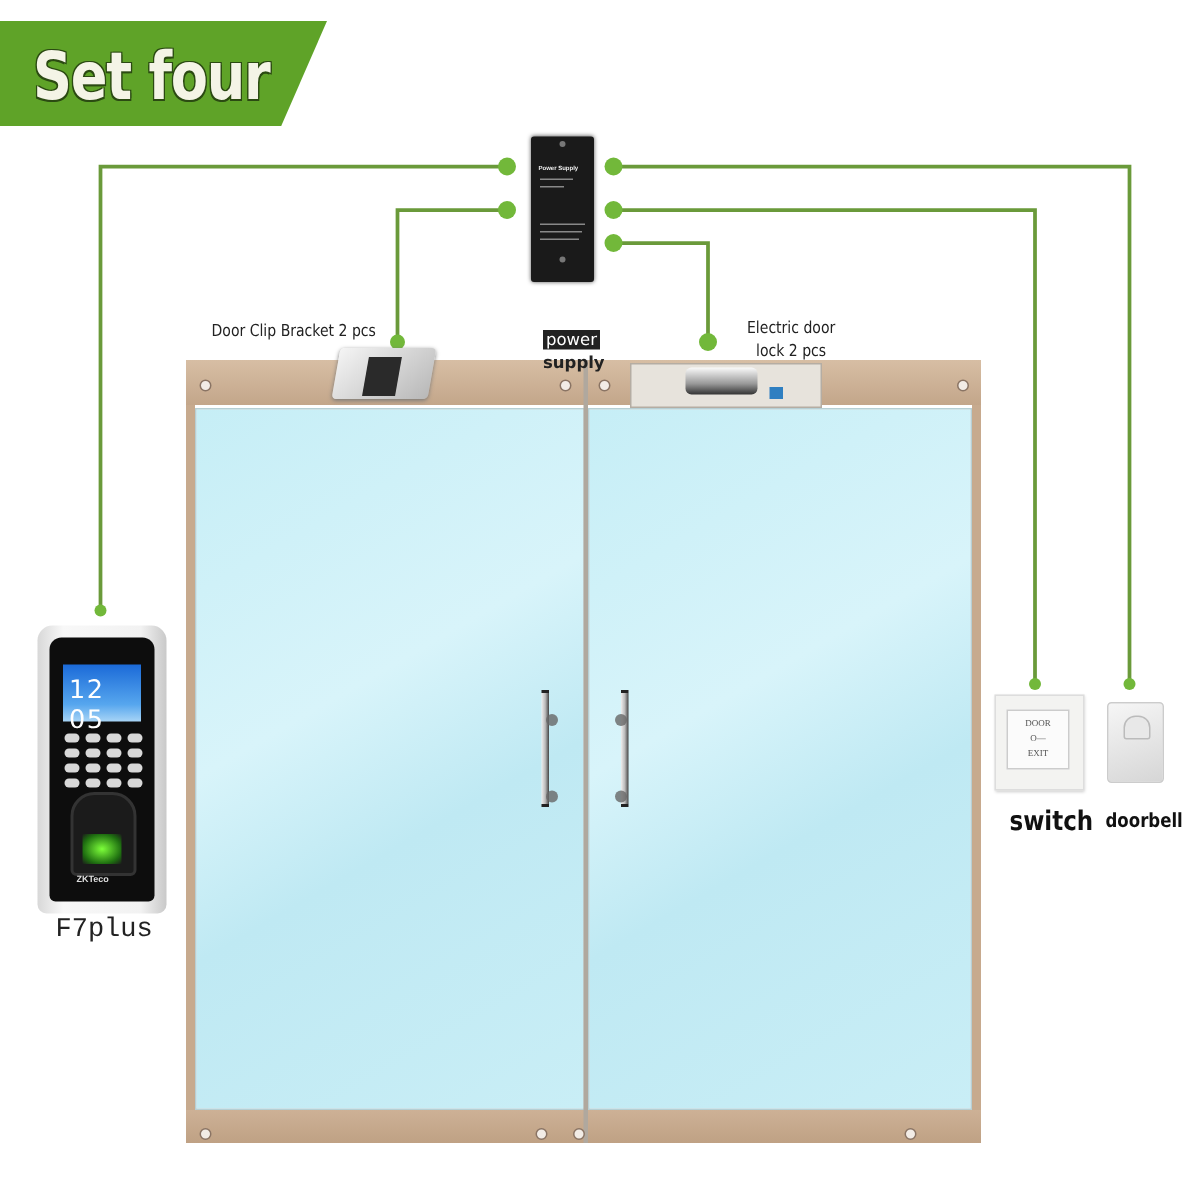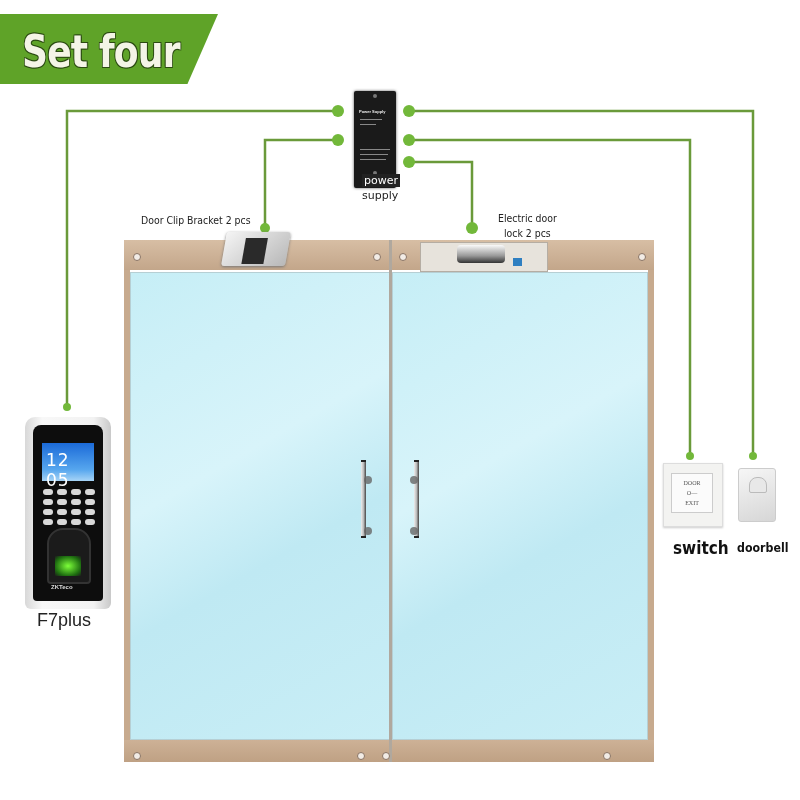--- a/index.html
+++ b/index.html
@@ -15,7 +15,7 @@
   .psu-title{left:5px;top:18px;font-size:4px;color:#eee;font-weight:bold;}
   .psu-line{height:1px;background:#888;position:absolute;}
   .psu-dot{width:4px;height:4px;border-radius:50%;background:#777;position:absolute;left:19px;}
-  .lbl{font-family:"DejaVu Sans",sans-serif;color:#222;white-space:nowrap;}
+  .lbl{font-family:"DejaVu Sans",sans-serif;color:#222;white-space:nowrap;margin-top:46px;}
   .psu-label1{left:362px;top:174px;font-size:11px;color:#fff;background:#222;padding:0 2px;}
   .psu-label2{left:362px;top:189px;font-size:11px;color:#222;}
   .frame-top{left:124px;top:240px;width:530px;height:30px;background:linear-gradient(180deg,#d7bea4,#c3a68a);}

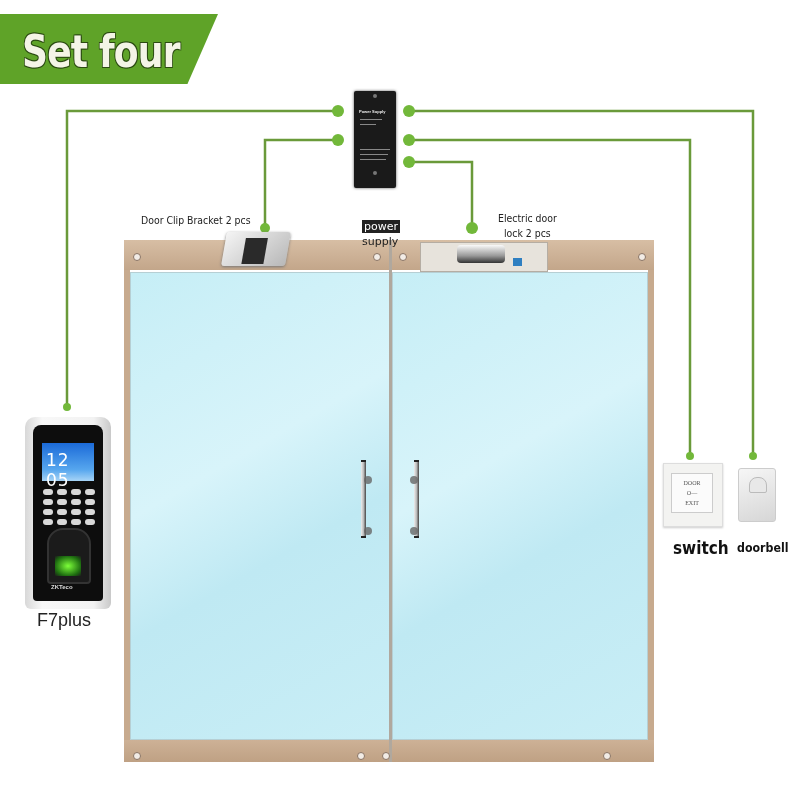--- a/index.html
+++ b/index.html
@@ -17,7 +17,7 @@
   .psu-dot{width:4px;height:4px;border-radius:50%;background:#777;position:absolute;left:19px;}
   .lbl{font-family:"DejaVu Sans",sans-serif;color:#222;white-space:nowrap;margin-top:46px;}
   .psu-label1{left:362px;top:174px;font-size:11px;color:#fff;background:#222;padding:0 2px;}
-  .psu-label2{left:362px;top:189px;font-size:11px;color:#222;}
+  .psu-label2{left:362px;top:189px;font-size:11px;color:#222;font-weight:bold;}
   .frame-top{left:124px;top:240px;width:530px;height:30px;background:linear-gradient(180deg,#d7bea4,#c3a68a);}
   .frame-bot{left:124px;top:740px;width:530px;height:22px;background:linear-gradient(180deg,#cdb196,#bfa184);}
   .frame-side{width:6px;height:470px;top:270px;background:#c7aa8e;}

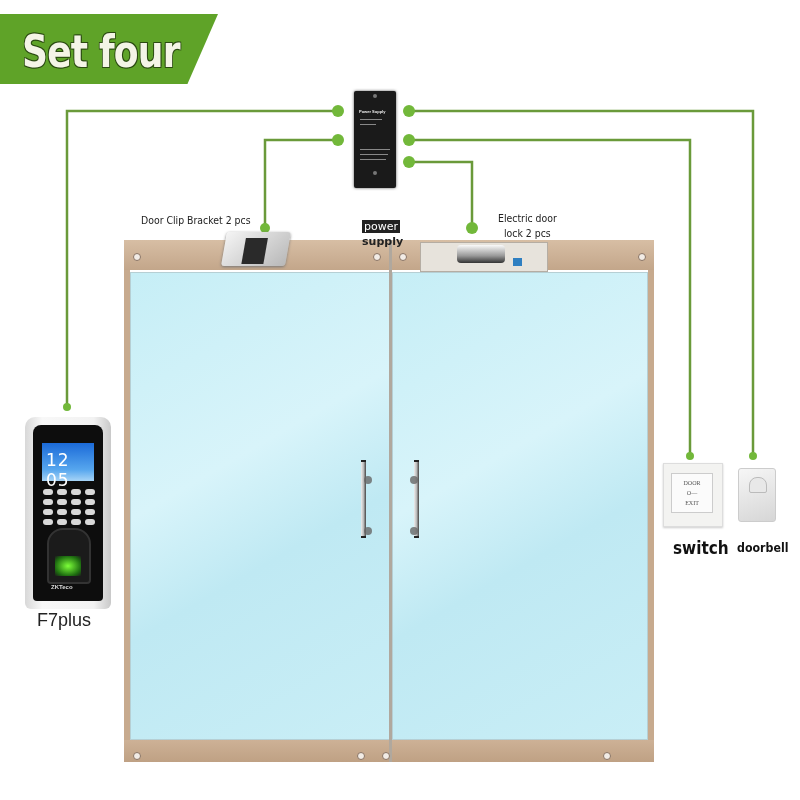--- a/index.html
+++ b/index.html
@@ -41,7 +41,7 @@
   .finger{position:absolute;left:14px;top:103px;width:40px;height:52px;border-radius:16px 16px 4px 4px;background:#1b1b1b;border:2px solid #333;}
   .finger-glow{position:absolute;left:6px;top:26px;width:26px;height:20px;background:radial-gradient(#7dff3a,#1e6e10 70%,transparent);}
   .brand{position:absolute;left:18px;top:159px;font-size:6px;color:#ddd;font-weight:bold;}
-  .reader-label{left:37px;top:610px;font-size:18px;color:#222;font-family:Liberation Sans, sans-serif;}
+  .reader-label{left:37px;top:610px;font-size:18px;color:#222;font-family:Liberation Mono, monospace;}
   
   .switch{left:663px;top:463px;width:58px;height:62px;background:#f3f3f1;border:1px solid #ddd;box-shadow:0 1px 2px #ccc;}
   .switch-inner{position:absolute;left:7px;top:9px;width:42px;height:40px;border:1px solid #ccc;background:#fbfbfb;font-family:"Liberation Serif",serif;font-size:6px;color:#555;text-align:center;line-height:10px;padding-top:4px;box-sizing:border-box;}

